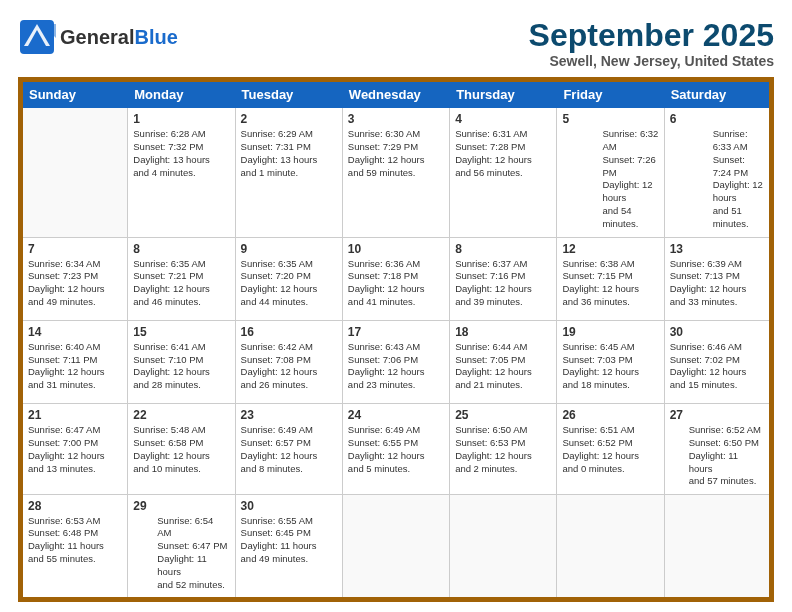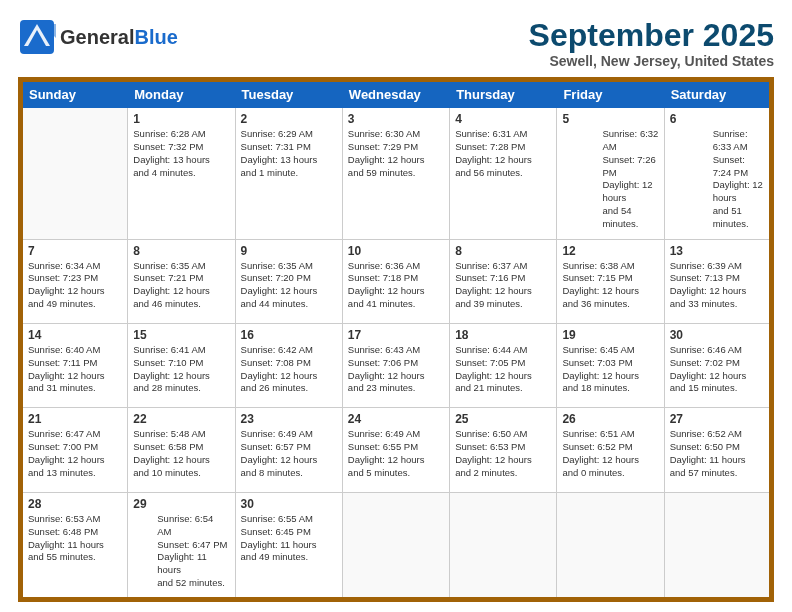--- a/index.html
+++ b/index.html
@@ -319,7 +319,7 @@
           </td>
           <td>
             <span class="day-num">27</span>
-            <div class="cell-info" style="white-space: pre-line;">Sunrise: 6:52 AM
+            <div class="cell-info" style="white-space: pre-line; margin-left: 19px;">Sunrise: 6:52 AM
 Sunset: 6:50 PM
 Daylight: 11 hours
 and 57 minutes.</div>

